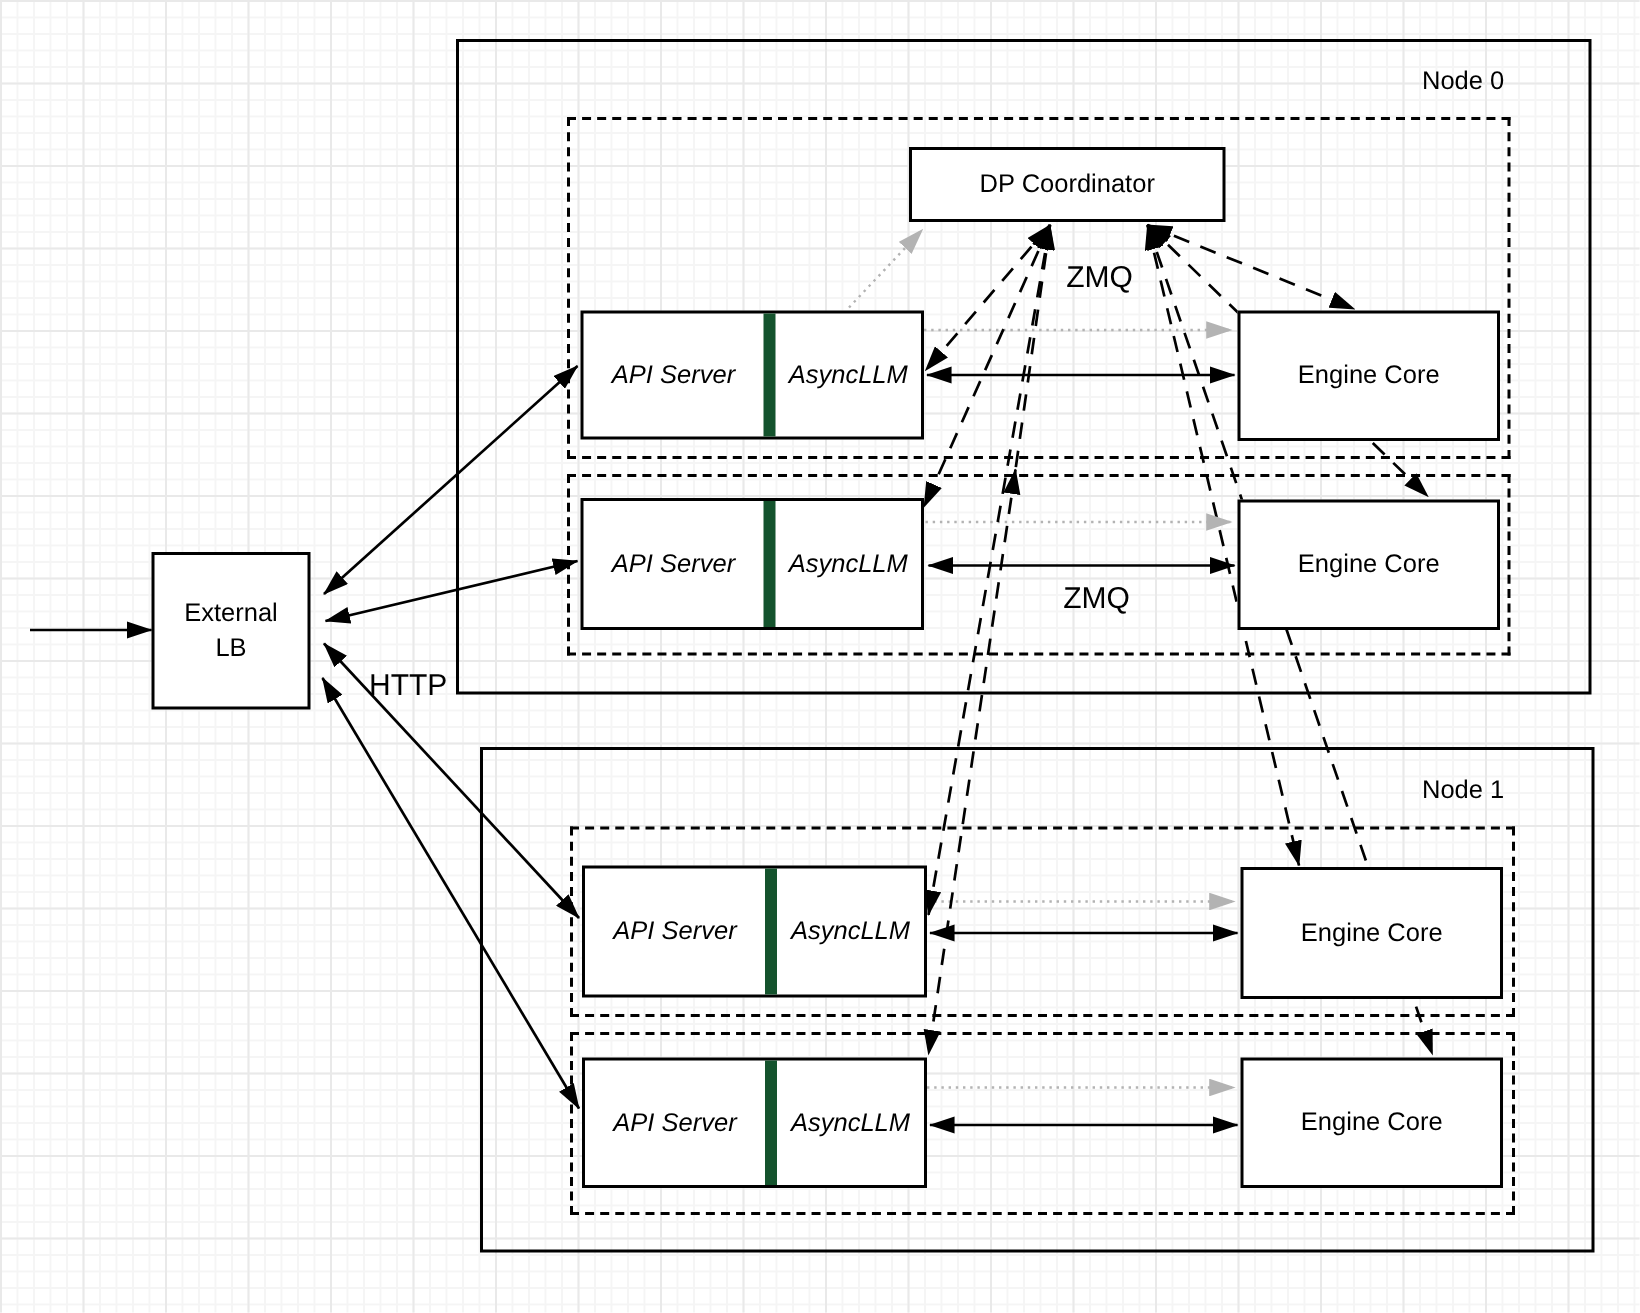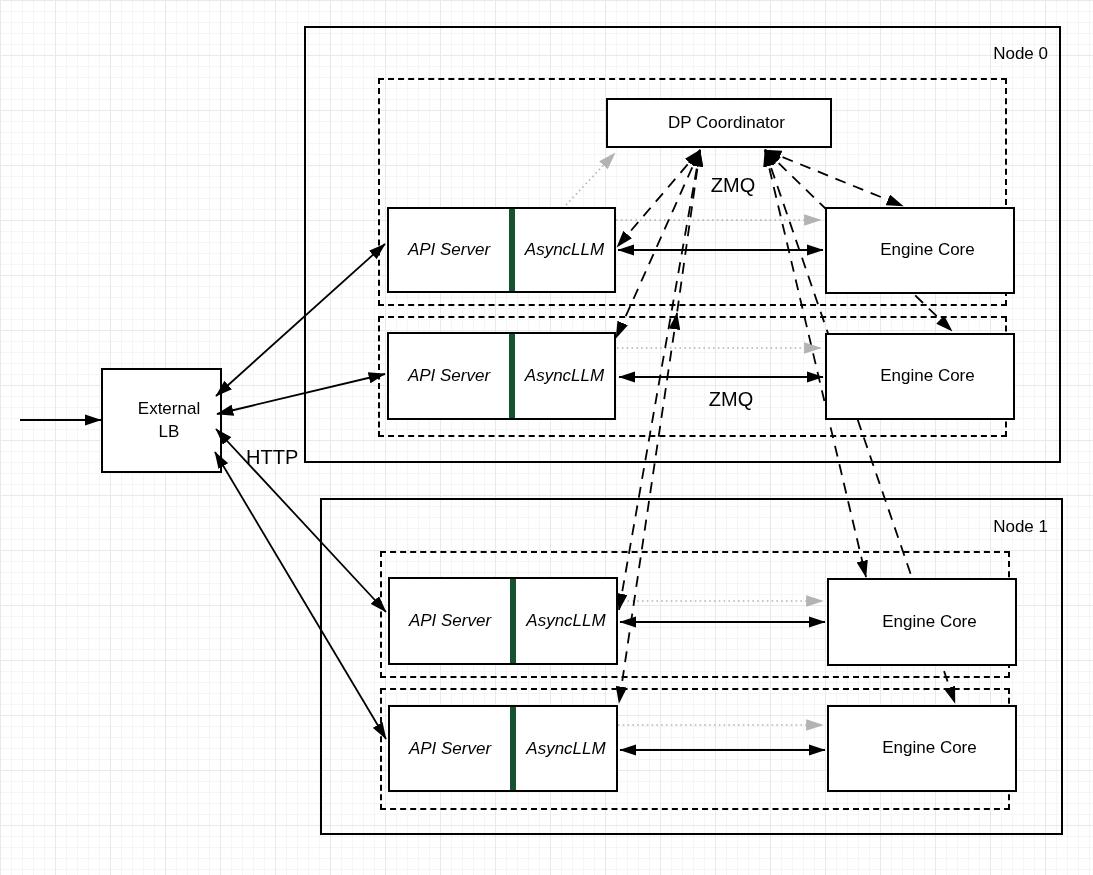--- a/index.html
+++ b/index.html
@@ -25,7 +25,7 @@
   .pair{border:2px solid #000;background:#fff;position:absolute;z-index:2;display:flex;font-style:italic;}
   .pair .cell{display:flex;align-items:center;justify-content:center;font-size:17px;}
   .pair .cell.right{border-left:6px solid #14532d;flex:1;}
-  .nodelabel{position:absolute;z-index:4;font-size:17px;text-align:right;}
+  .nodelabel{position:absolute;z-index:4;font-size:17px;}
   .edgelabel{position:absolute;z-index:4;font-size:20px;}
   .lb-line{display:block;}
 </style>

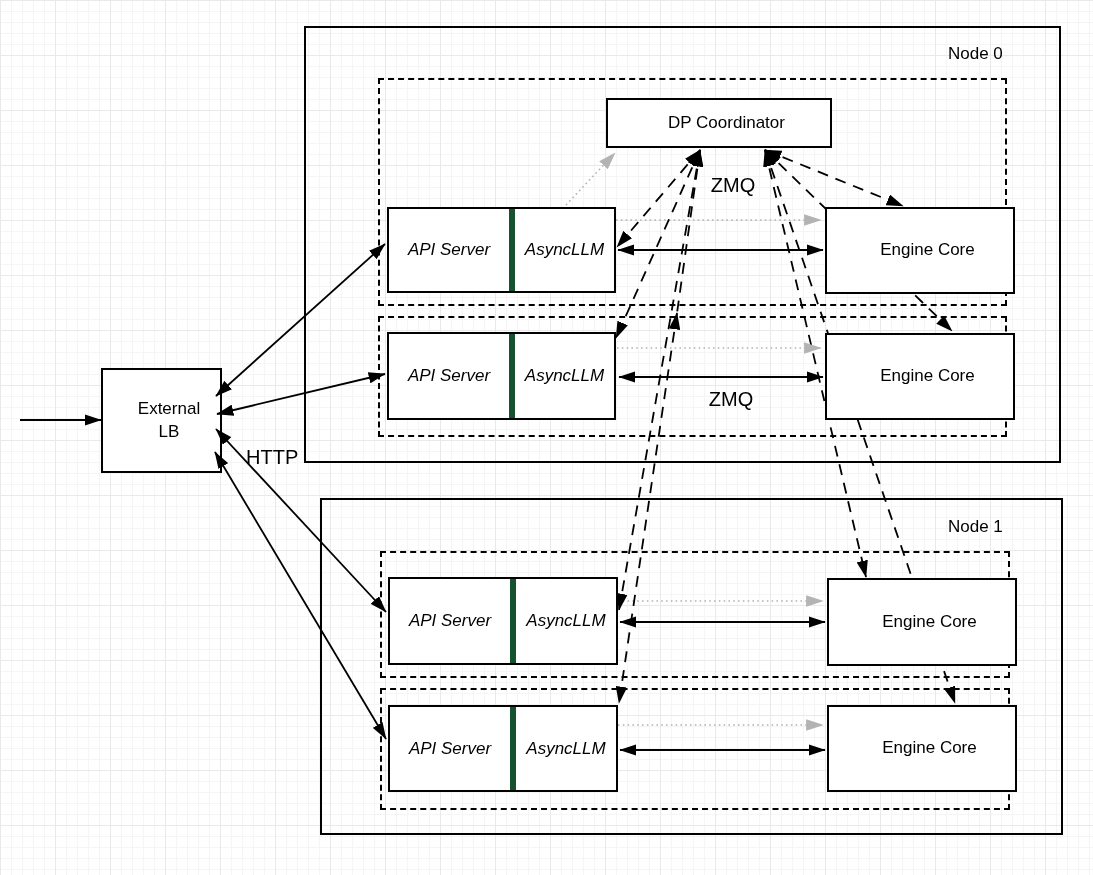--- a/index.html
+++ b/index.html
@@ -21,7 +21,7 @@
   .nodebox{border:2px solid #000;background:transparent;z-index:2;position:absolute;}
   .rankbox{border:2px dashed #000;background:transparent;z-index:2;position:absolute;}
   .solidbox{border:2px solid #000;background:#fff;position:absolute;z-index:2;
-    display:flex;align-items:center;justify-content:center;font-size:17px;line-height:1.3;text-align:center;padding-left:15px;}
+    display:flex;align-items:center;justify-content:center;font-size:17px;line-height:1.3;text-align:center;}
   .pair{border:2px solid #000;background:#fff;position:absolute;z-index:2;display:flex;font-style:italic;}
   .pair .cell{display:flex;align-items:center;justify-content:center;font-size:17px;}
   .pair .cell.right{border-left:6px solid #14532d;flex:1;}

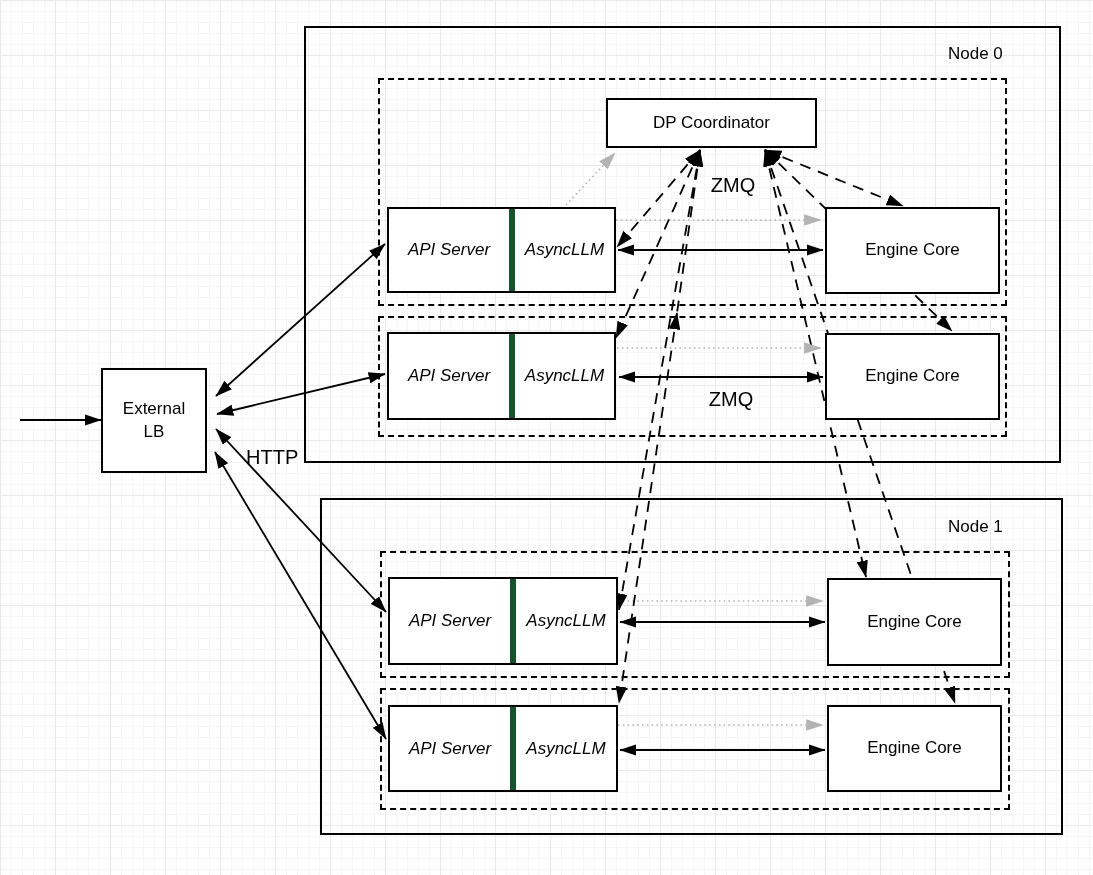--- a/index.html
+++ b/index.html
@@ -24,7 +24,7 @@
     display:flex;align-items:center;justify-content:center;font-size:17px;line-height:1.3;text-align:center;}
   .pair{border:2px solid #000;background:#fff;position:absolute;z-index:2;display:flex;font-style:italic;}
   .pair .cell{display:flex;align-items:center;justify-content:center;font-size:17px;}
-  .pair .cell.right{border-left:6px solid #14532d;flex:1;}
+  .pair .cell.right{border-left:8px solid #14532d;flex:1;}
   .nodelabel{position:absolute;z-index:4;font-size:17px;}
   .edgelabel{position:absolute;z-index:4;font-size:20px;}
   .lb-line{display:block;}

